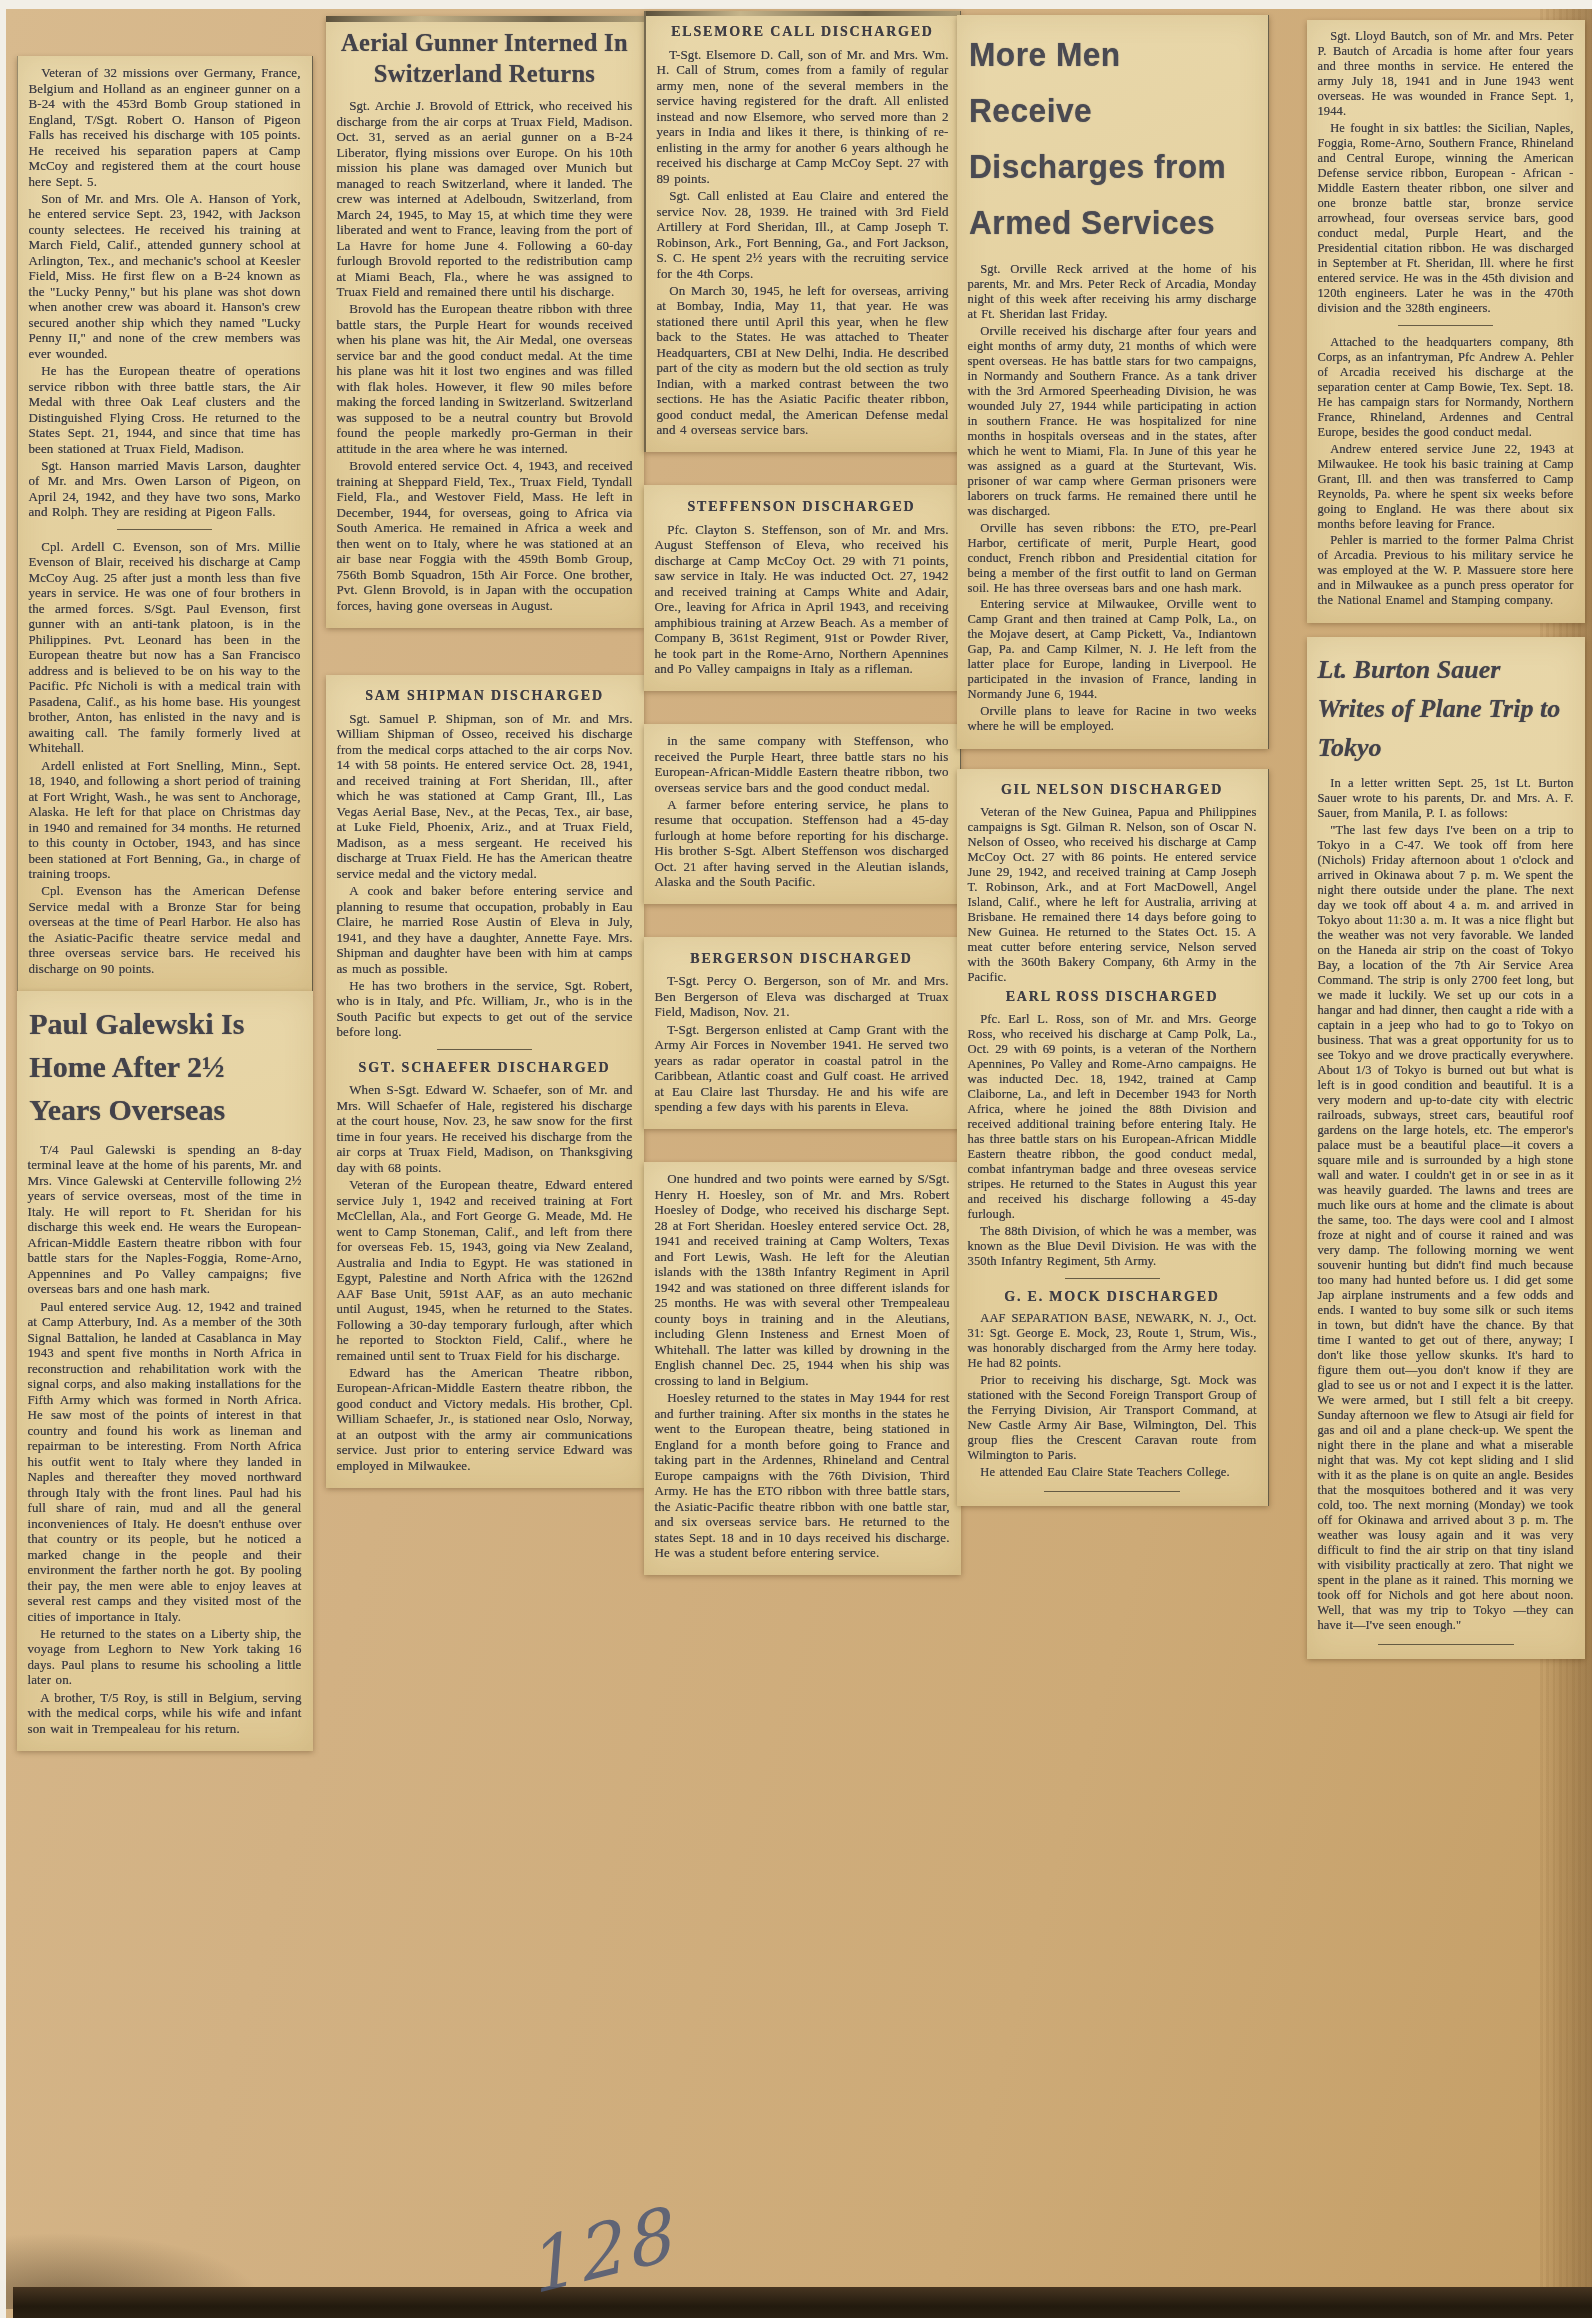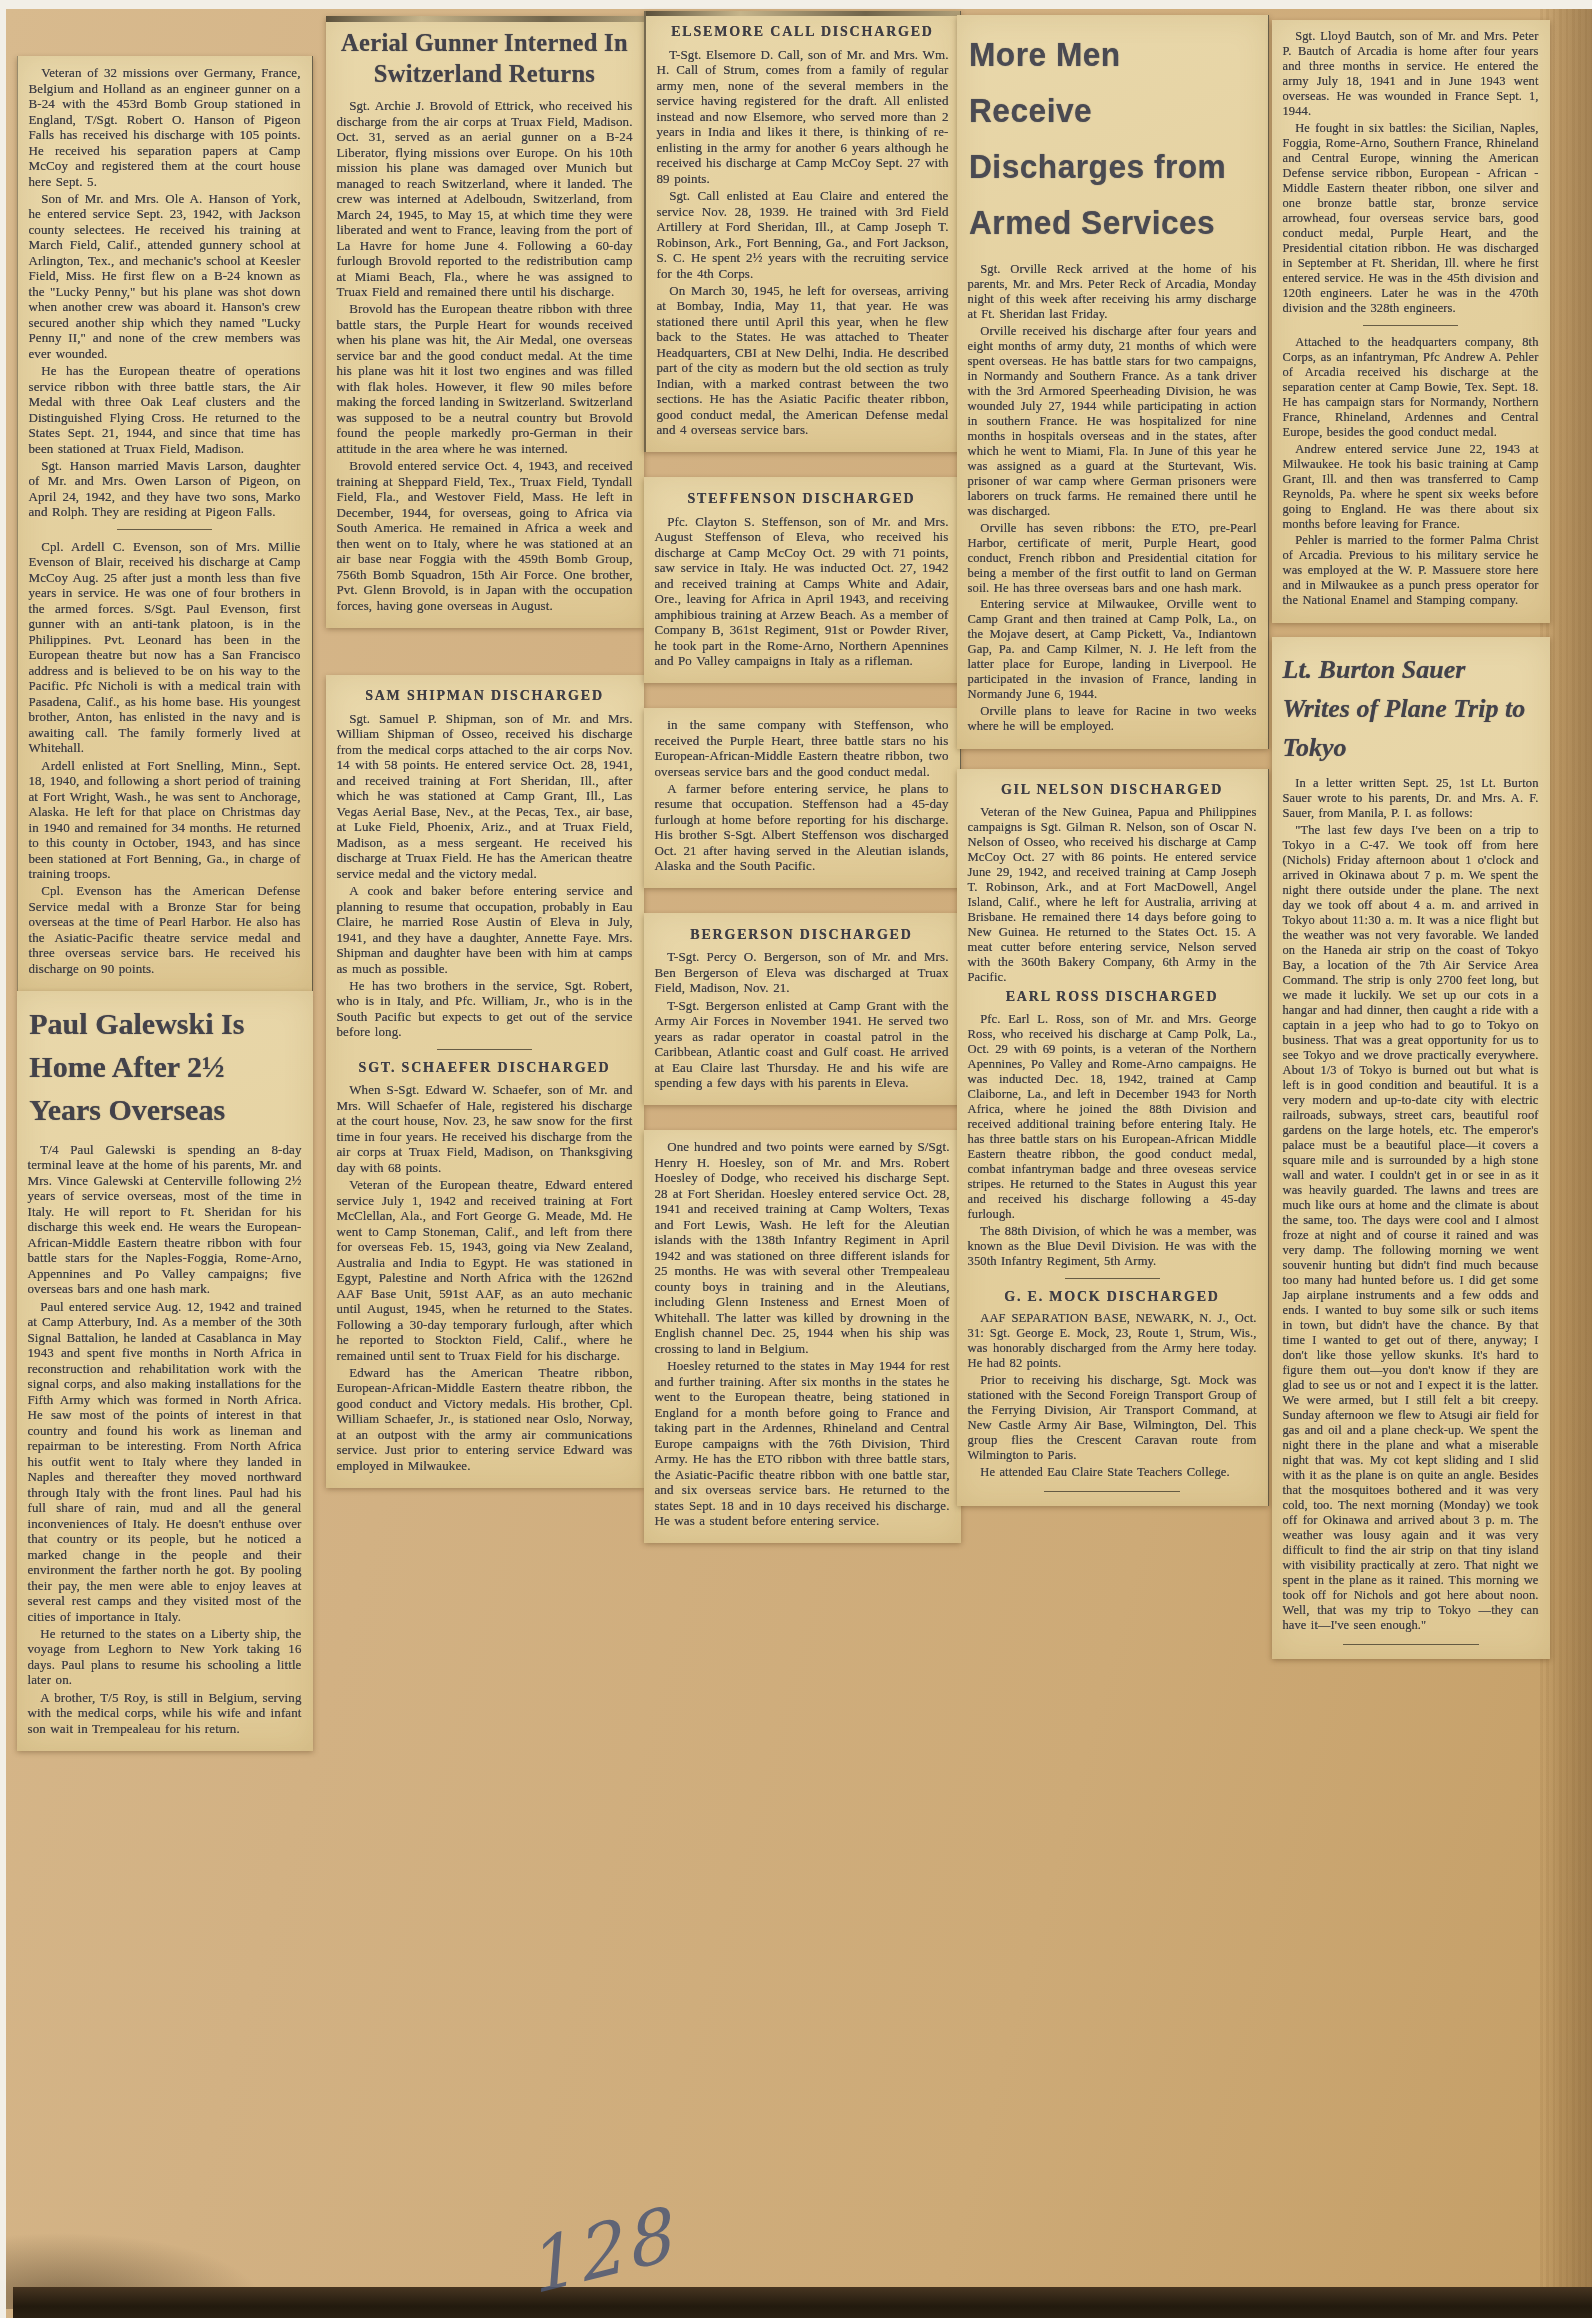--- a/index.html
+++ b/index.html
@@ -29,7 +29,7 @@
   .colwrap{position:absolute;display:flex;flex-direction:column;border-radius:19px;}
   #col1{left:11px;top:47px;width:296px;}
   #col2{left:320px;top:7.3px;width:318px;gap:47px;}
-  #col3{left:638px;top:1.8px;width:317px;gap:25px;}
+  #col3{left:638px;top:1.8px;width:317px;gap:33px;}
   #col4{left:951px;top:5.5px;width:312px;gap:20px;}
   #col5{left:1266px;top:11px;width:278px;gap:14.5px;align-items:flex-end;}
   .clip{

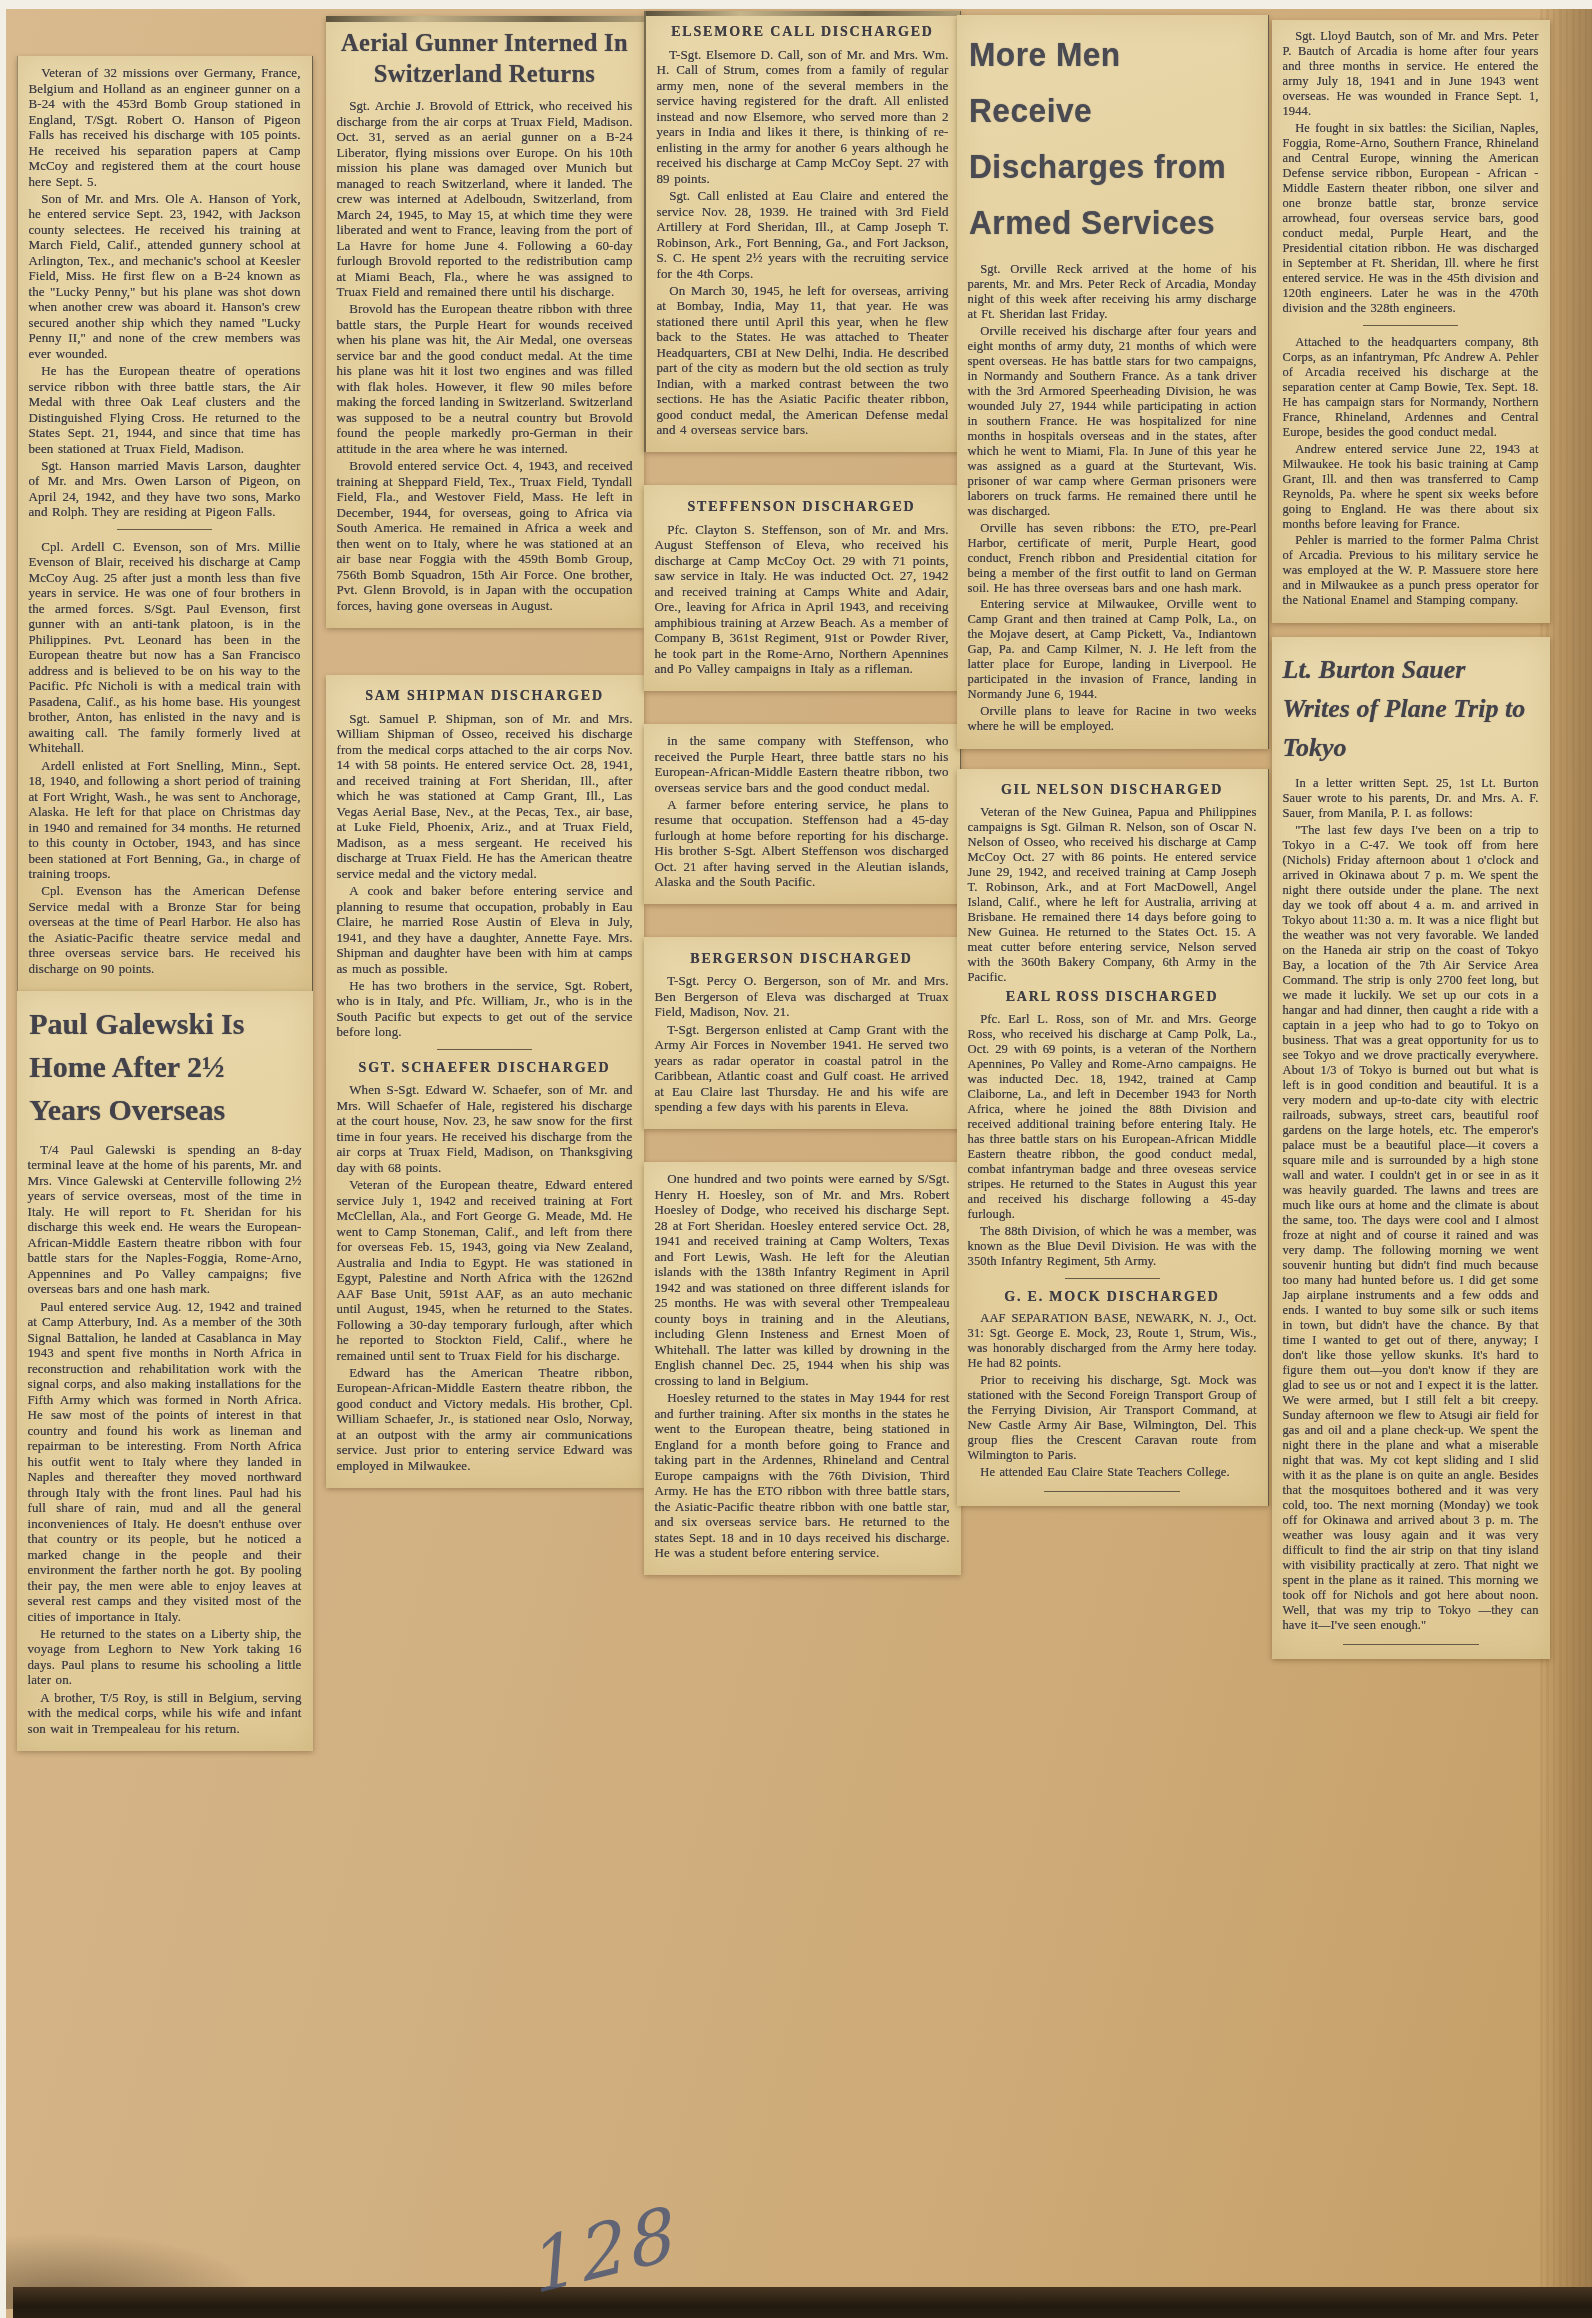--- a/index.html
+++ b/index.html
@@ -31,7 +31,7 @@
   #col2{left:320px;top:7.3px;width:318px;gap:47px;}
   #col3{left:638px;top:1.8px;width:317px;gap:33px;}
   #col4{left:951px;top:5.5px;width:312px;gap:20px;}
-  #col5{left:1266px;top:11px;width:278px;gap:14.5px;align-items:flex-end;}
+  #col5{left:1301px;top:11px;width:278px;gap:14.5px;align-items:flex-end;}
   .clip{
     background:linear-gradient(160deg,#e9d8ab,#e3cf9d 55%,#dec793);
     box-shadow:0 1.8px 5.5px rgba(70,45,12,.38), inset 0 0 31px rgba(130,90,25,.14);

